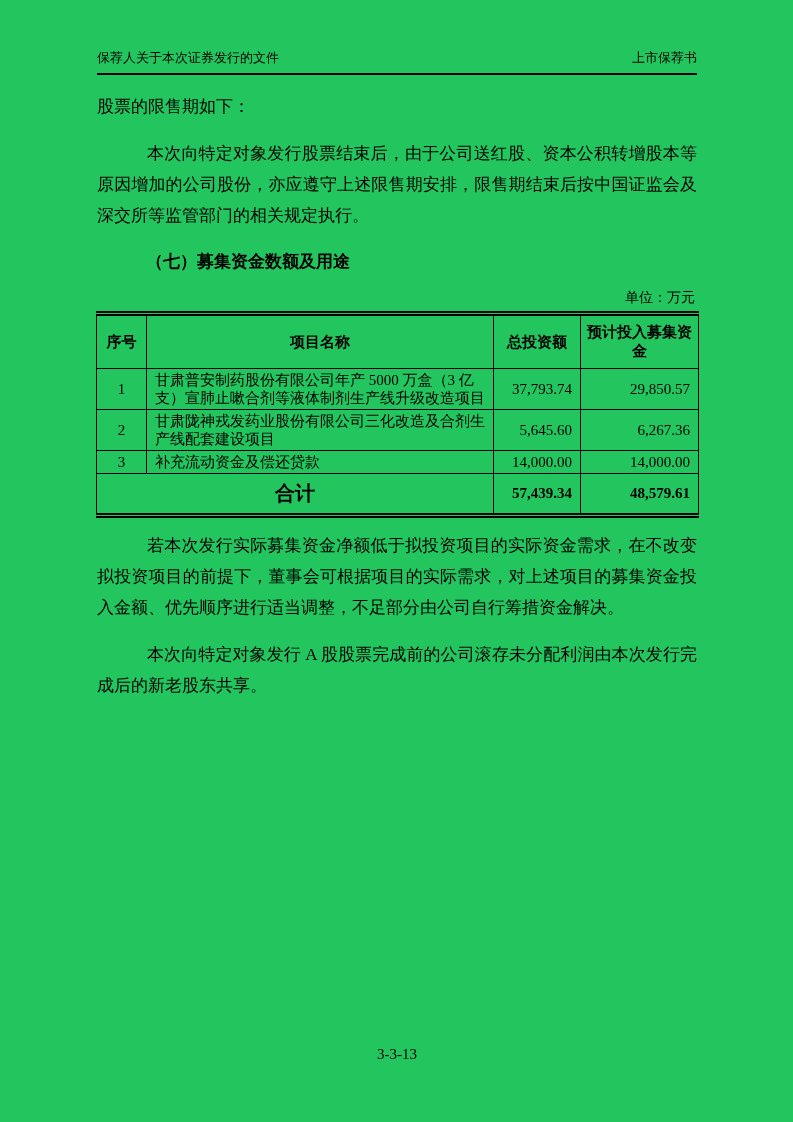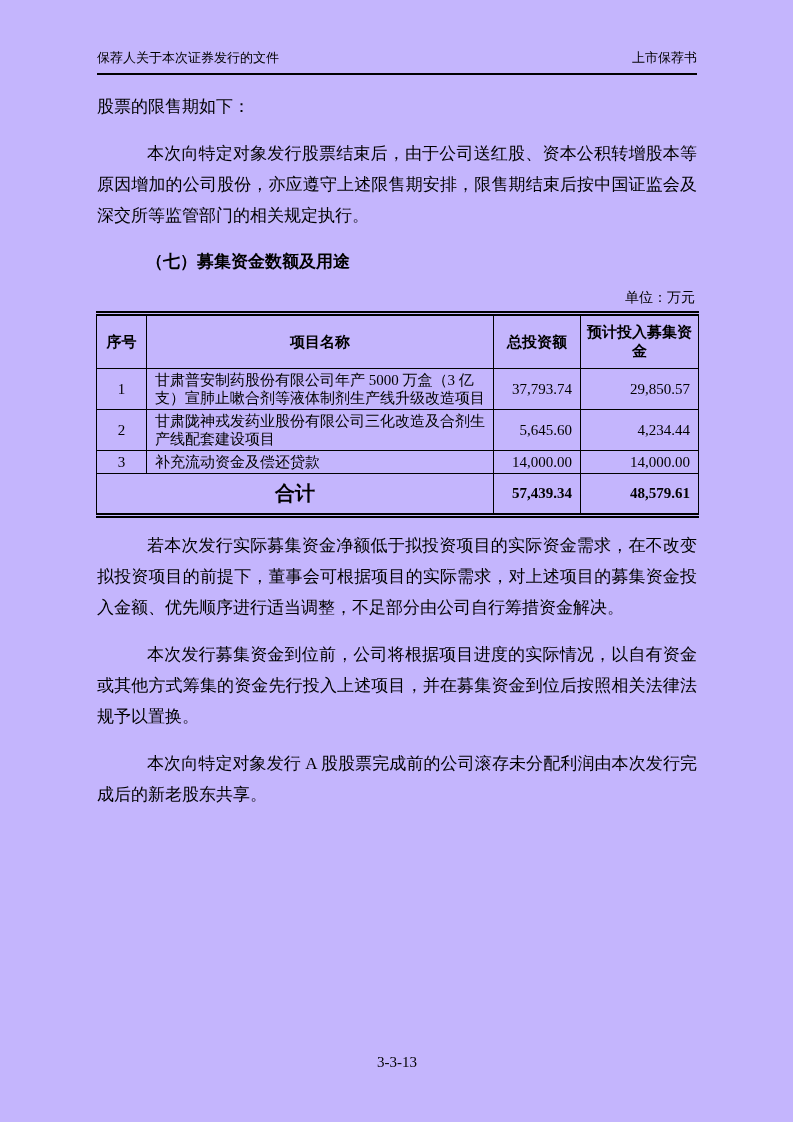--- a/index.html
+++ b/index.html
@@ -12,9 +12,9 @@
     width: 793px;
     height: 1122px;
     margin: 0 auto;
-    background: #c4b5fd;
+    background: #22c55e;
     box-sizing: border-box;
-    padding: 50px 96px 0 97px;
+    padding: 50px 96px 8px 97px;
     display: flex;
     flex-direction: column;
     font-family: "Liberation Serif", "DejaVu Serif", serif;

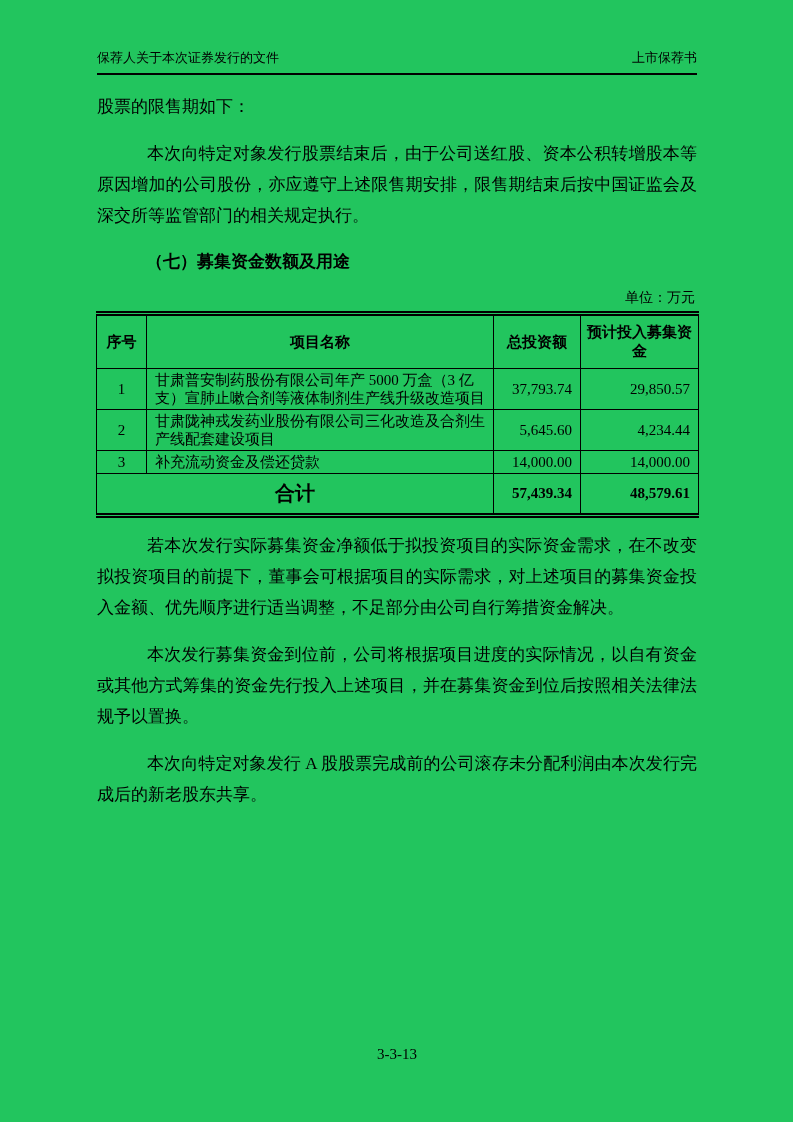--- a/index.html
+++ b/index.html
@@ -156,7 +156,7 @@
         <td class="cell-no">2</td>
         <td class="cell-name">甘肃陇神戎发药业股份有限公司三化改造及合剂生产线配套建设项目</td>
         <td class="cell-num">5,645.60</td>
-        <td class="cell-num">4,234.44</td>
+        <td class="cell-num">6,267.36</td>
       </tr>
       <tr>
         <td class="cell-no">3</td>

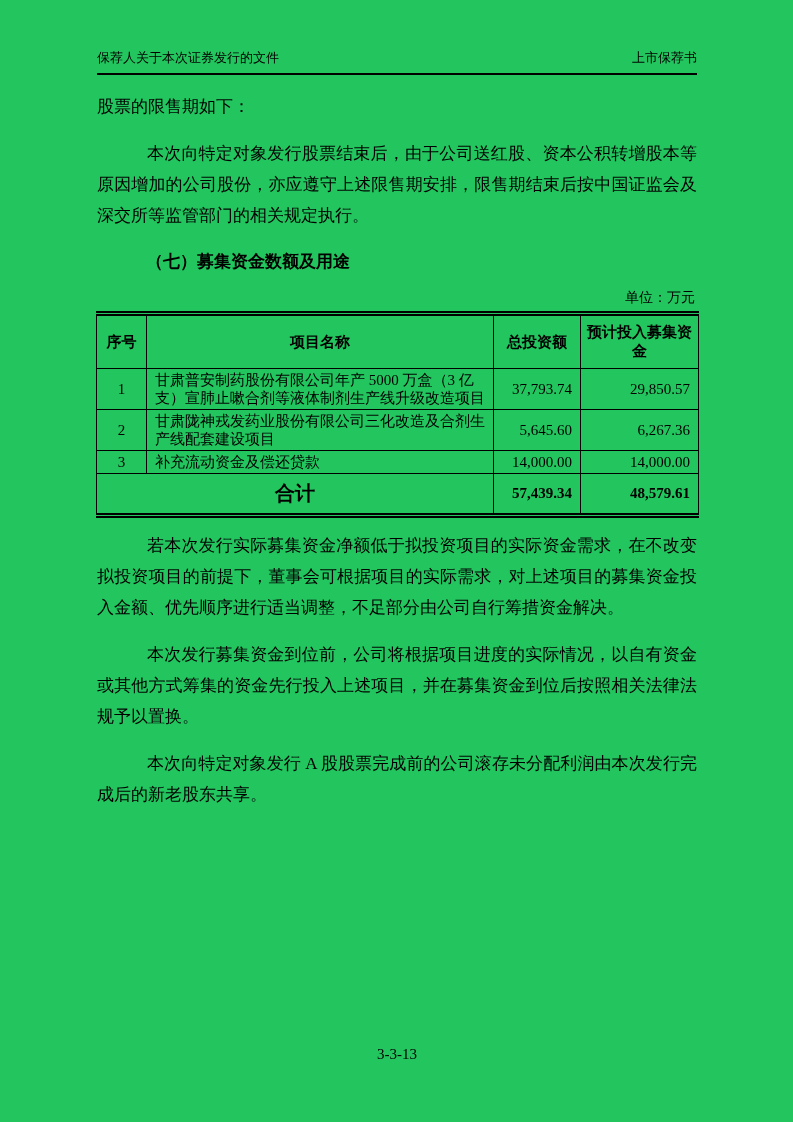--- a/index.html
+++ b/index.html
@@ -174,7 +174,6 @@
 
   <p class="body-text" style="margin-top:12px">若本次发行实际募集资金净额低于拟投资项目的实际资金需求，在不改变拟投资项目的前提下，董事会可根据项目的实际需求，对上述项目的募集资金投入金额、优先顺序进行适当调整，不足部分由公司自行筹措资金解决。</p>
 
-  <p class="body-text">本次发行募集资金到位前，公司将根据项目进度的实际情况，以自有资金或其他方式筹集的资金先行投入上述项目，并在募集资金到位后按照相关法律法规予以置换。</p>
 
 
   <p class="body-text">本次向特定对象发行 A 股股票完成前的公司滚存未分配利润由本次发行完成后的新老股东共享。</p>

